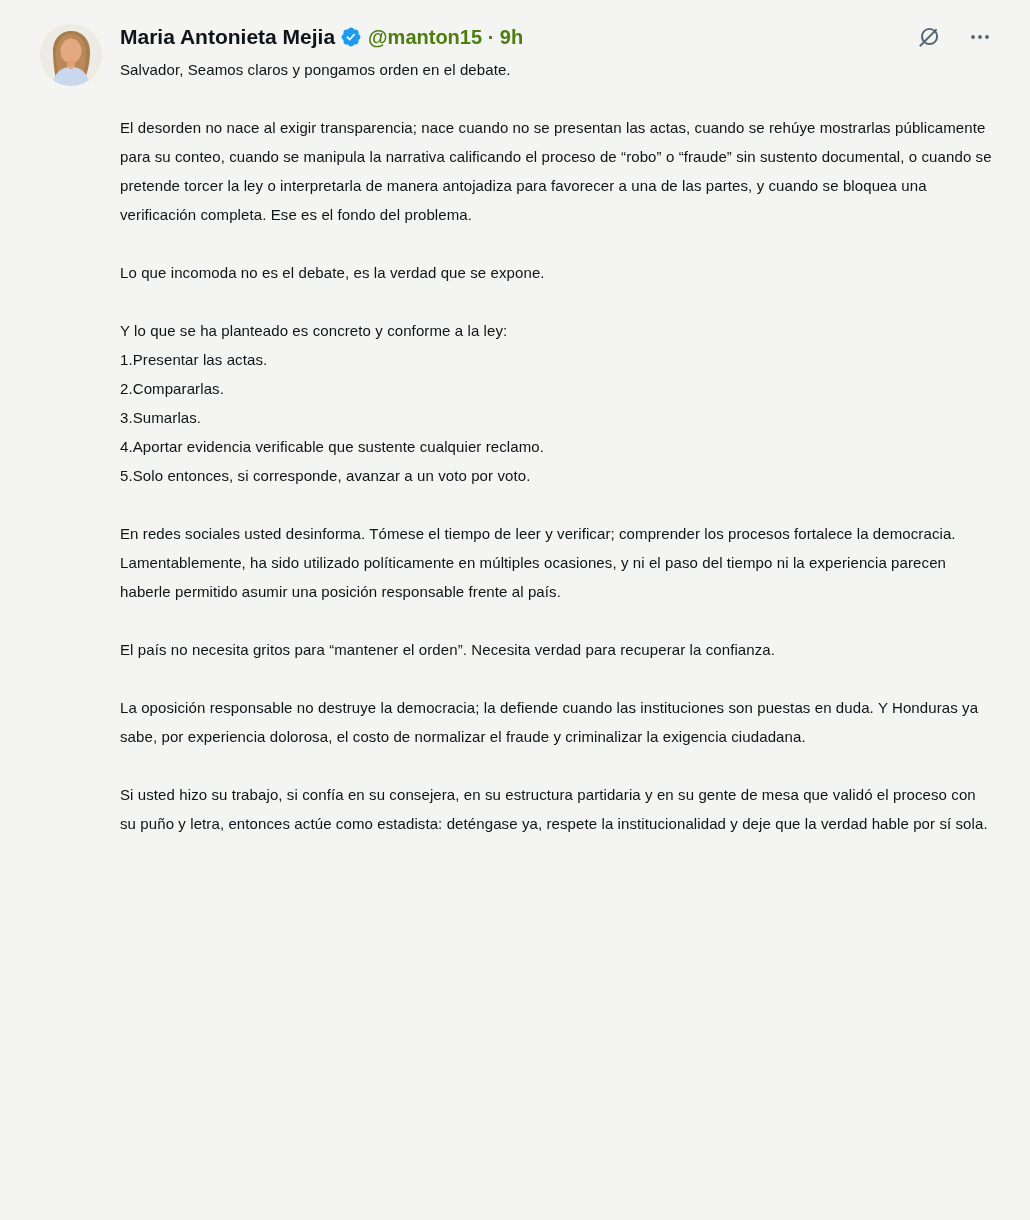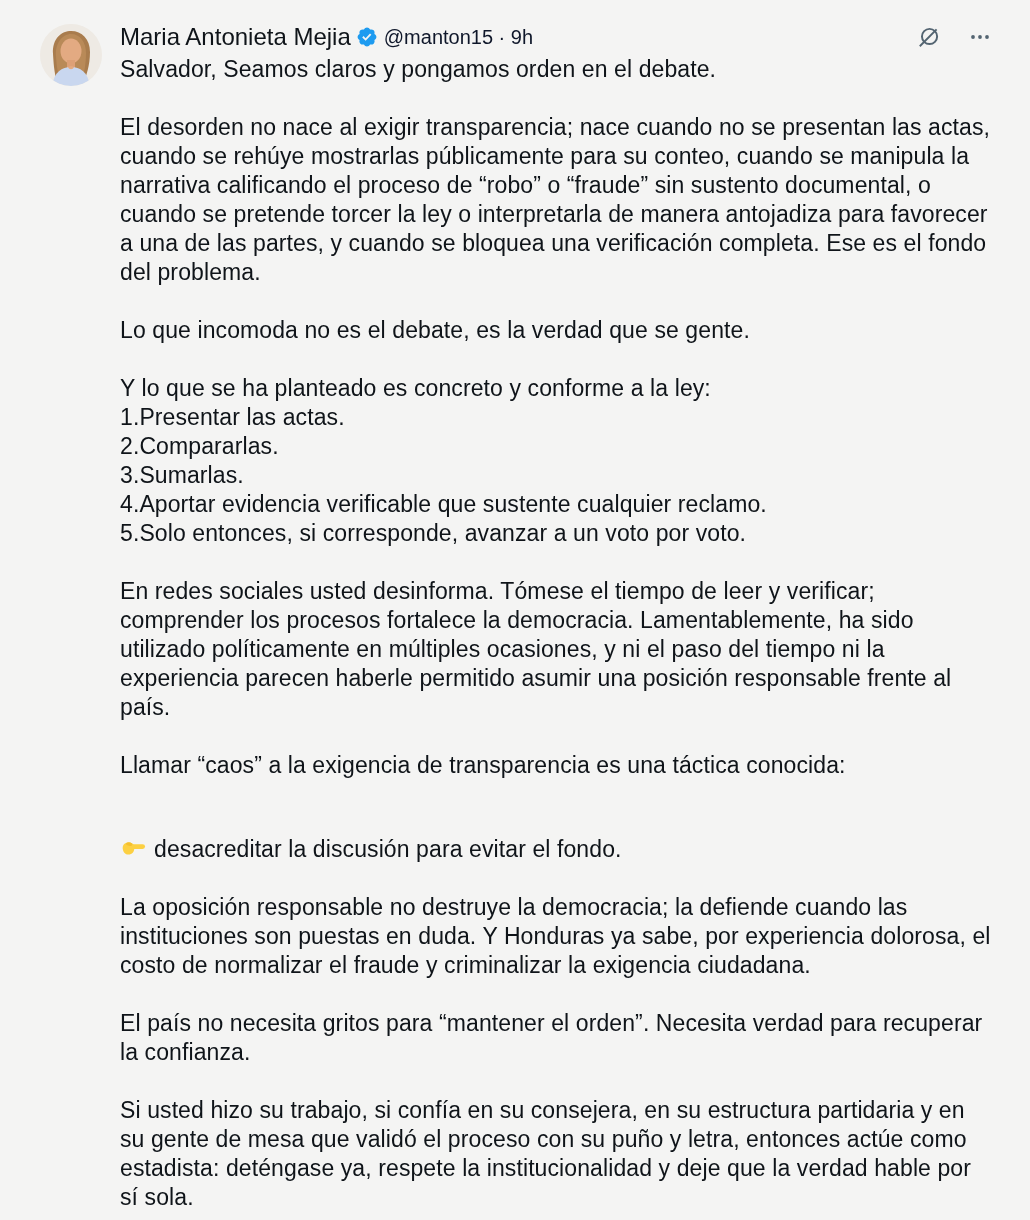--- a/index.html
+++ b/index.html
@@ -28,7 +28,7 @@
     line-height: 26px; white-space: nowrap;
   }
   .display-name {
-    font-weight: 400; font-size: 24px; color: #0f1419; cursor: pointer;
+    font-weight: 700; font-size: 21px; color: #0f1419; cursor: pointer;
   }
   .verified { width: 22px; height: 22px; margin: 0 6px 0 5px; flex: 0 0 auto; }
   .handle-group { color: #0f172a; font-size: 20px; cursor: pointer; }

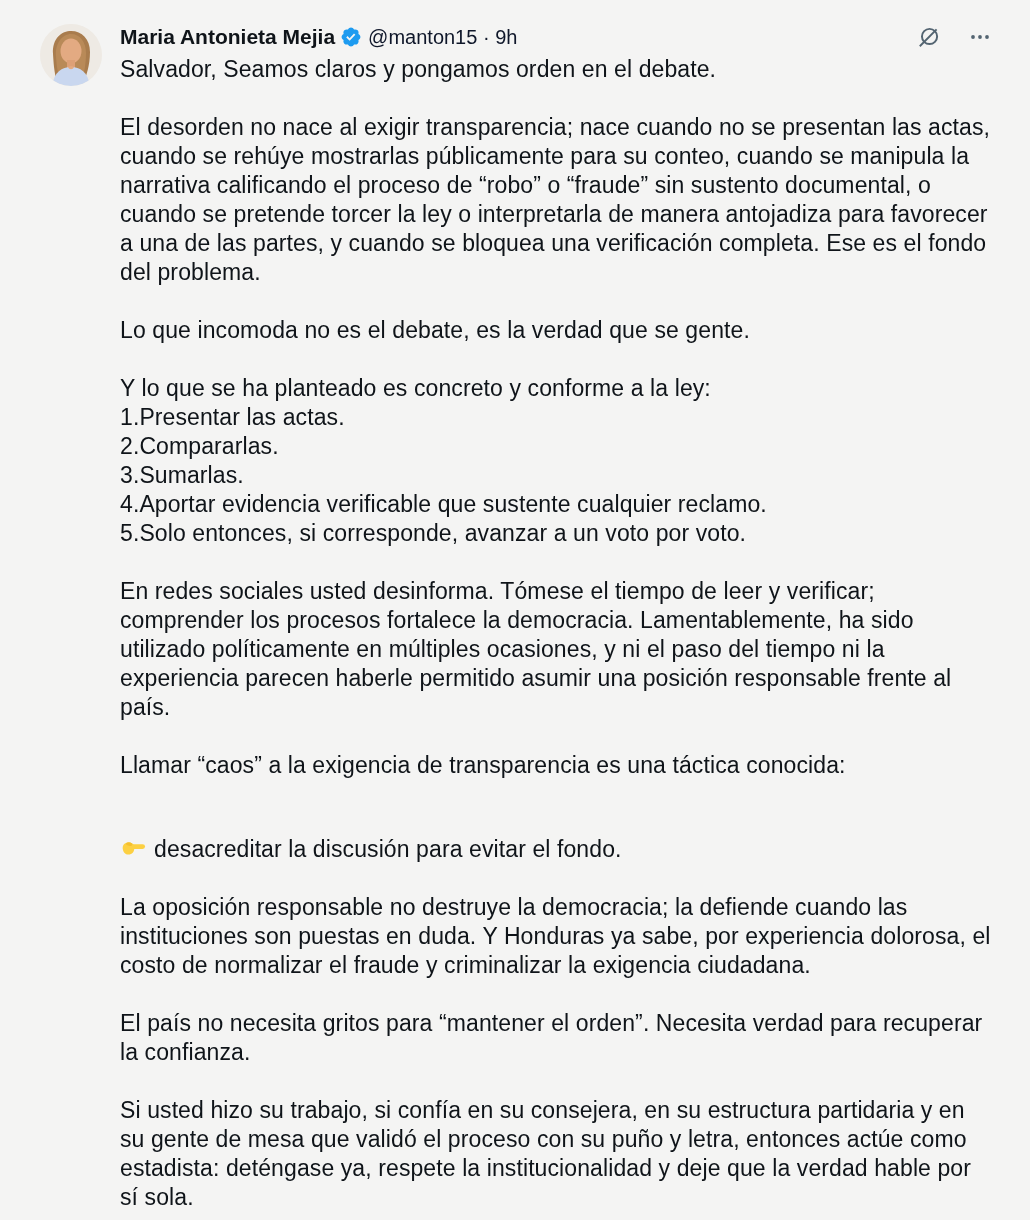--- a/index.html
+++ b/index.html
@@ -31,7 +31,7 @@
     font-weight: 700; font-size: 21px; color: #0f1419; cursor: pointer;
   }
   .verified { width: 22px; height: 22px; margin: 0 6px 0 5px; flex: 0 0 auto; }
-  .handle-group { color: #0f172a; font-size: 20px; cursor: pointer; }
+  .handle-group { color: #4d7c0f; font-size: 20px; cursor: pointer; font-weight: bold; }
   .header-actions {
     margin-left: auto; display: flex; align-items: center; gap: 26px;
     color: #536471;

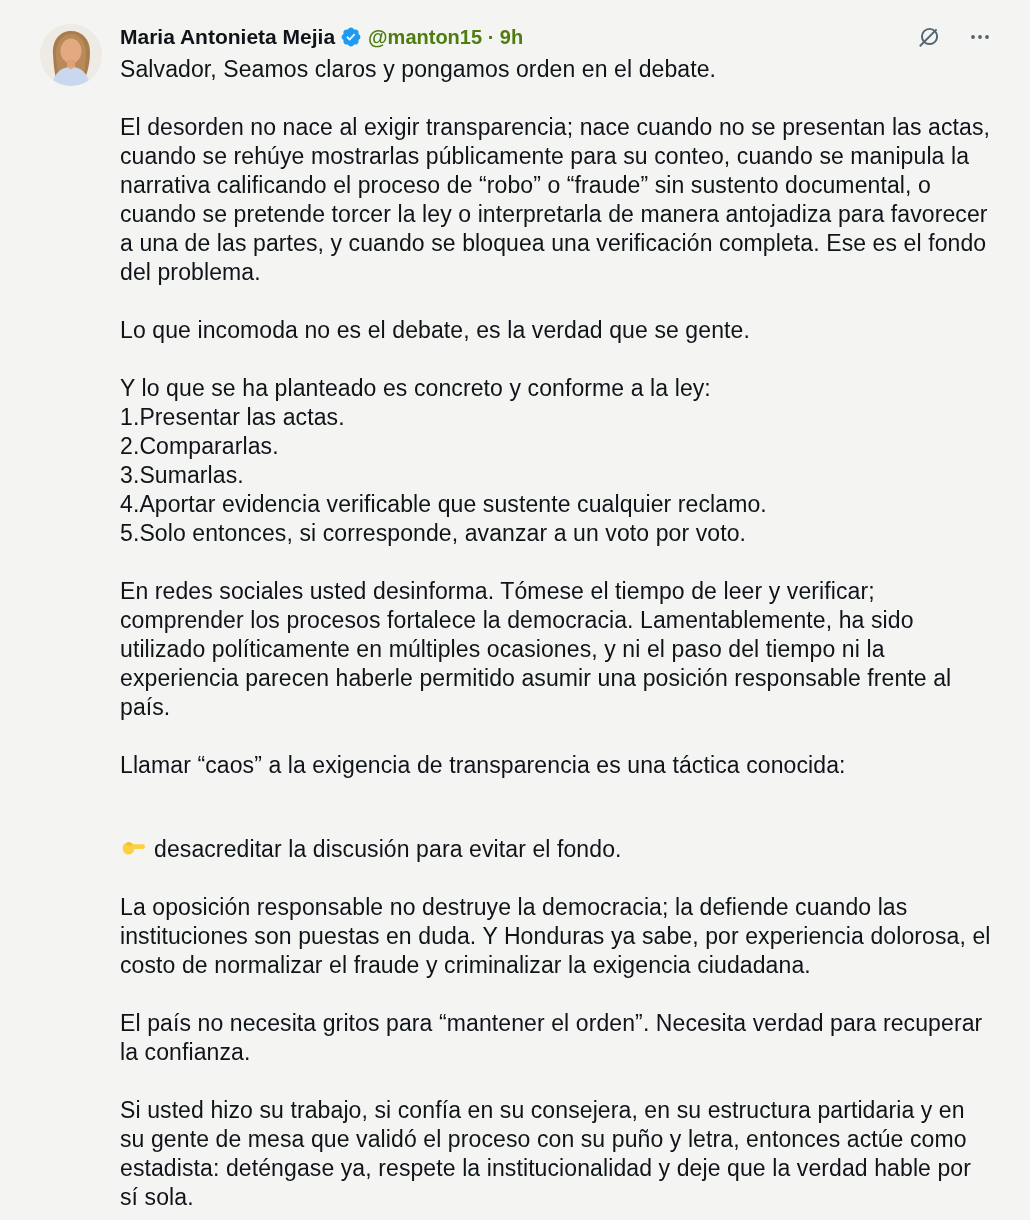--- a/index.html
+++ b/index.html
@@ -42,7 +42,7 @@
   }
   .body-text { margin-top: 5px; }
   .body-text p {
-    font-size: 23px;
+    font-size: 15px;
     line-height: 29px;
     letter-spacing: 0.1px;
     margin: 0 0 29px 0;

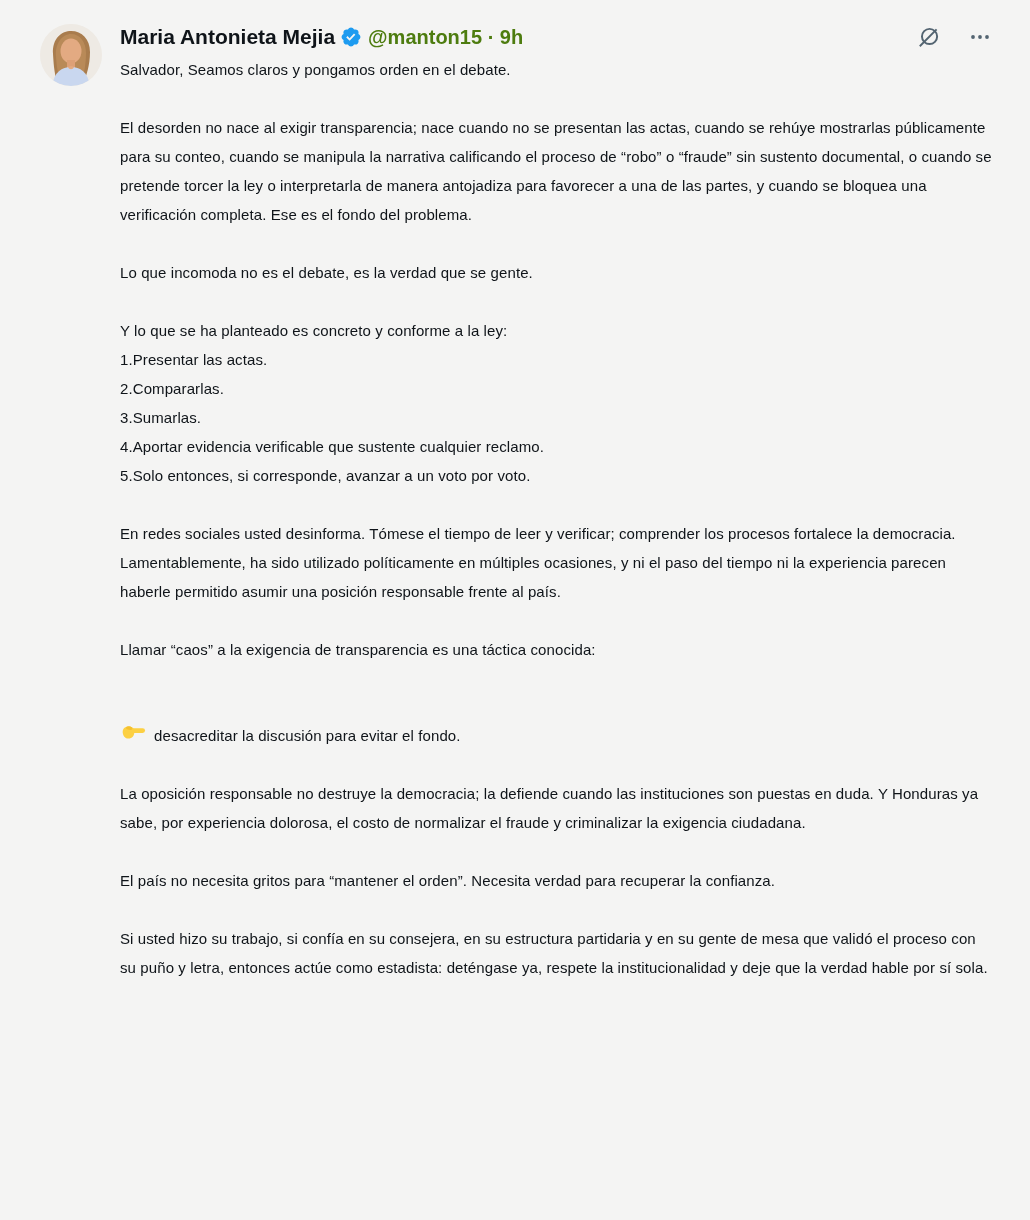--- a/index.html
+++ b/index.html
@@ -110,7 +110,7 @@
     <div class="body-text">
       <p>Salvador, Seamos claros y pongamos orden en el debate.</p>
       <p>El desorden no nace al exigir transparencia; nace cuando no se presentan las actas, cuando se rehúye mostrarlas públicamente para su conteo, cuando se manipula la narrativa calificando el proceso de “robo” o “fraude” sin sustento documental, o cuando se pretende torcer la ley o interpretarla de manera antojadiza para favorecer a una de las partes, y cuando se bloquea una verificación completa. Ese es el fondo del problema.</p>
-      <p>Lo que incomoda no es el debate, es la verdad que se gente.</p>
+      <p>Lo que incomoda no es el debate, es la verdad que se expone.</p>
       <p>Y lo que se ha planteado es concreto y conforme a la ley:
 1.Presentar las actas.
 2.Compararlas.

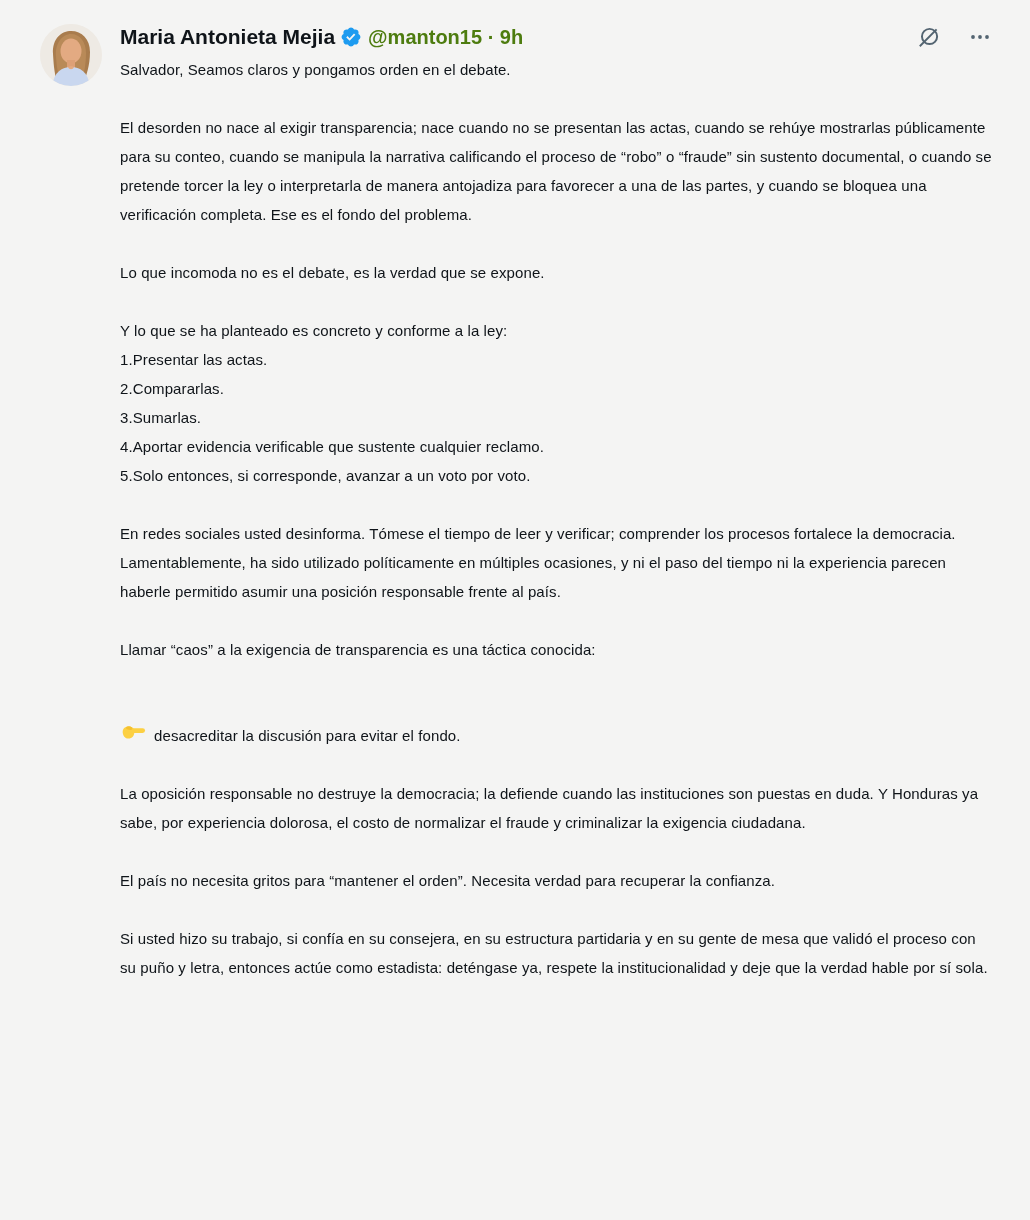--- a/index.html
+++ b/index.html
@@ -118,14 +118,6 @@
 4.Aportar evidencia verificable que sustente cualquier reclamo.
 5.Solo entonces, si corresponde, avanzar a un voto por voto.</p>
       <p>En redes sociales usted desinforma. Tómese el tiempo de leer y verificar; comprender los procesos fortalece la democracia. Lamentablemente, ha sido utilizado políticamente en múltiples ocasiones, y ni el paso del tiempo ni la experiencia parecen haberle permitido asumir una posición responsable frente al país.</p>
-      <p><span>Llamar “caos” a la exigencia de transparencia es una táctica conocida:</span><br>
-        <span class="emoji-hand">
-          <svg viewBox="0 0 36 32" width="26" height="22">
-            <path d="M10 16 h22 a3.4 3.4 0 0 1 0 7 H10 Z" fill="#fcd042" transform="translate(0,-7)"></path>
-            <path d="M3 14 C3 9 7 6.5 12 6.5 C17 6.5 20 9.5 20 14.5 C20 20 16.5 24 11.5 24 C6.5 24 3 20 3 14 Z" fill="#fcd042"></path>
-            <path d="M8 7.5 C10 5.5 14 5.5 16 7.5 C17.5 9 17 11 15 11.5 C12 12 9.5 11 8 9.5 Z" fill="#f5c02e"></path>
-          </svg>
-        </span><span>desacreditar la discusión para evitar el fondo.</span></p>
       <p>La oposición responsable no destruye la democracia; la defiende cuando las instituciones son puestas en duda. Y Honduras ya sabe, por experiencia dolorosa, el costo de normalizar el fraude y criminalizar la exigencia ciudadana.</p>
       <p>El país no necesita gritos para “mantener el orden”. Necesita verdad para recuperar la confianza.</p>
       <p>Si usted hizo su trabajo, si confía en su consejera, en su estructura partidaria y en su gente de mesa que validó el proceso con su puño y letra, entonces actúe como estadista: deténgase ya, respete la institucionalidad y deje que la verdad hable por sí sola.</p>

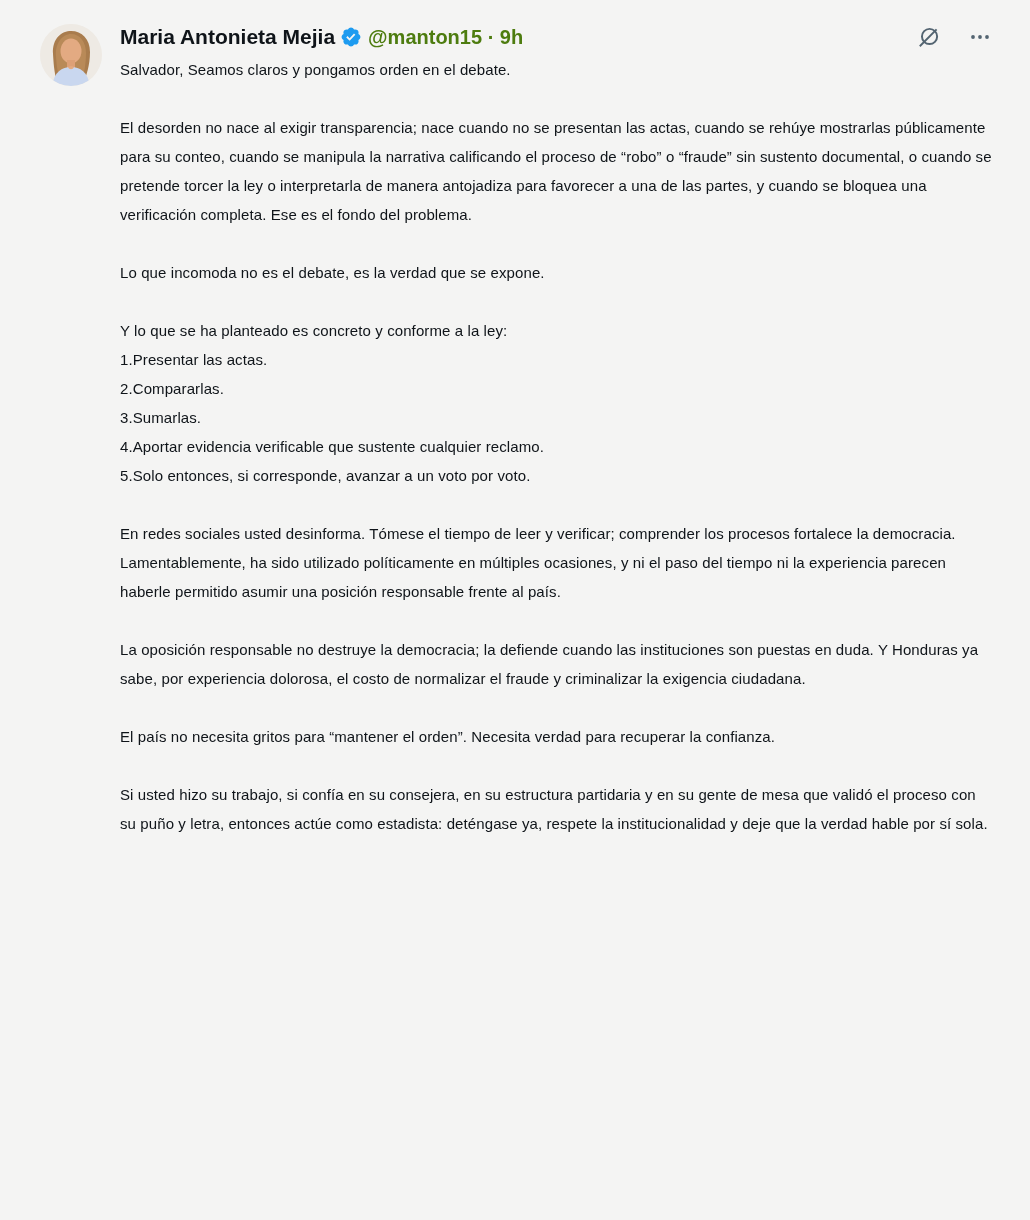--- a/index.html
+++ b/index.html
@@ -118,8 +118,8 @@
 4.Aportar evidencia verificable que sustente cualquier reclamo.
 5.Solo entonces, si corresponde, avanzar a un voto por voto.</p>
       <p>En redes sociales usted desinforma. Tómese el tiempo de leer y verificar; comprender los procesos fortalece la democracia. Lamentablemente, ha sido utilizado políticamente en múltiples ocasiones, y ni el paso del tiempo ni la experiencia parecen haberle permitido asumir una posición responsable frente al país.</p>
+      <p>El país no necesita gritos para “mantener el orden”. Necesita verdad para recuperar la confianza.</p>
       <p>La oposición responsable no destruye la democracia; la defiende cuando las instituciones son puestas en duda. Y Honduras ya sabe, por experiencia dolorosa, el costo de normalizar el fraude y criminalizar la exigencia ciudadana.</p>
-      <p>El país no necesita gritos para “mantener el orden”. Necesita verdad para recuperar la confianza.</p>
       <p>Si usted hizo su trabajo, si confía en su consejera, en su estructura partidaria y en su gente de mesa que validó el proceso con su puño y letra, entonces actúe como estadista: deténgase ya, respete la institucionalidad y deje que la verdad hable por sí sola.</p>
     </div>
   </div>

